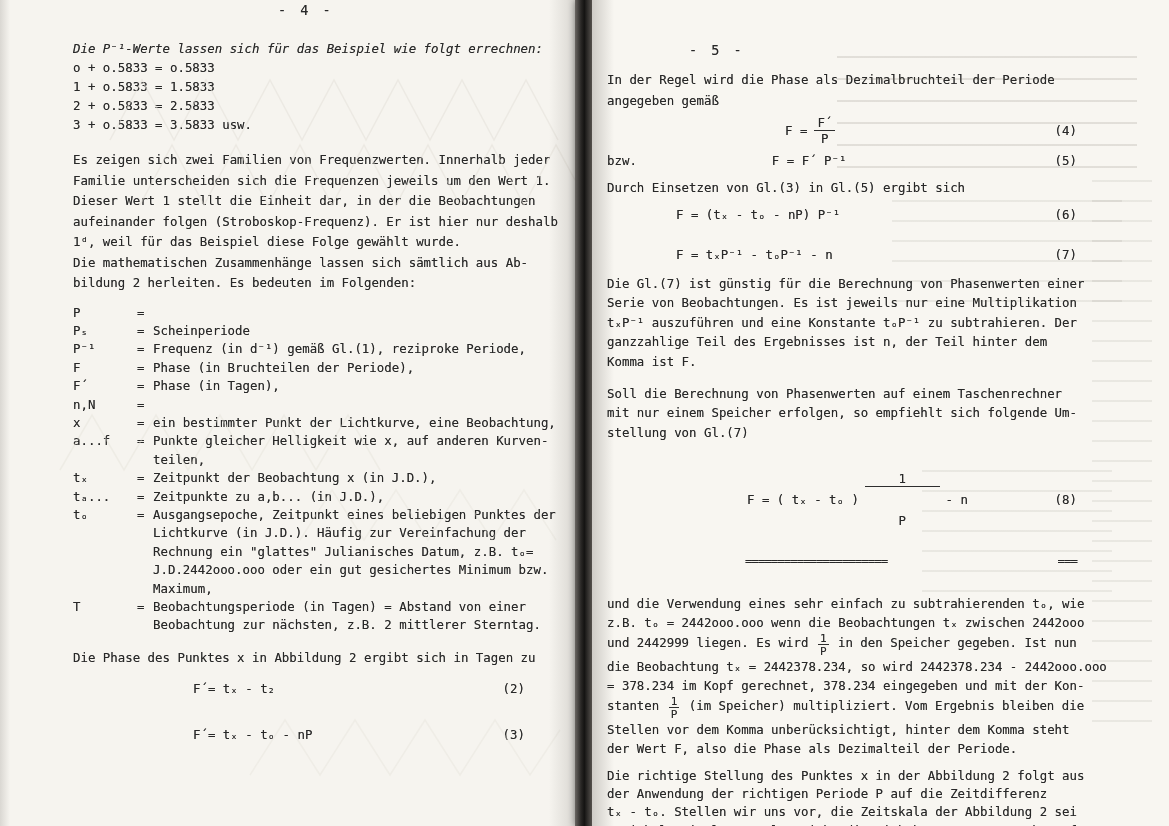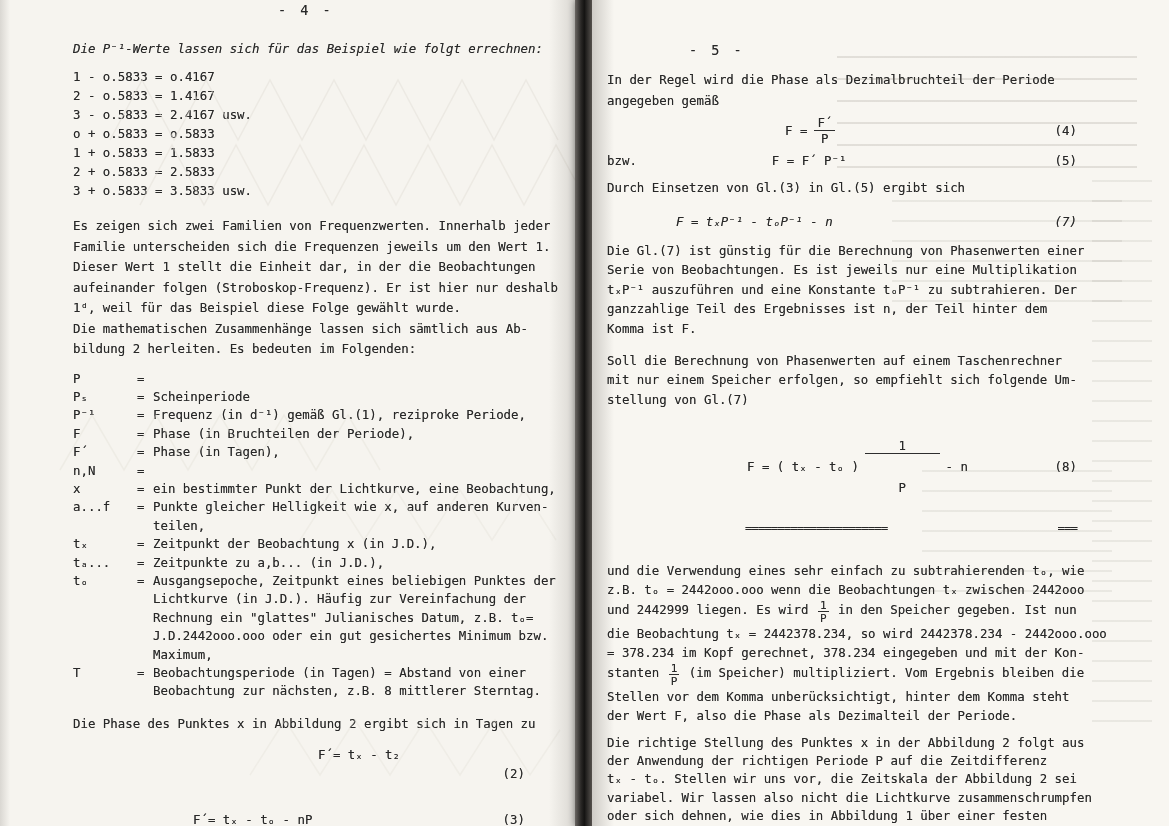--- a/index.html
+++ b/index.html
@@ -98,11 +98,6 @@
 
     <p class="intro ink">Die P⁻¹-Werte lassen sich für das Beispiel wie folgt errechnen:</p>
 
-    <div class="calc calc1 ink">
-      <div>1 - o.5833 = o.4167</div>
-      <div>2 - o.5833 = 1.4167</div>
-      <div>3 - o.5833 = 2.4167 usw.</div>
-    </div>
 
     <div class="calc calc2 ink">
       <div>o + o.5833 = o.5833</div>

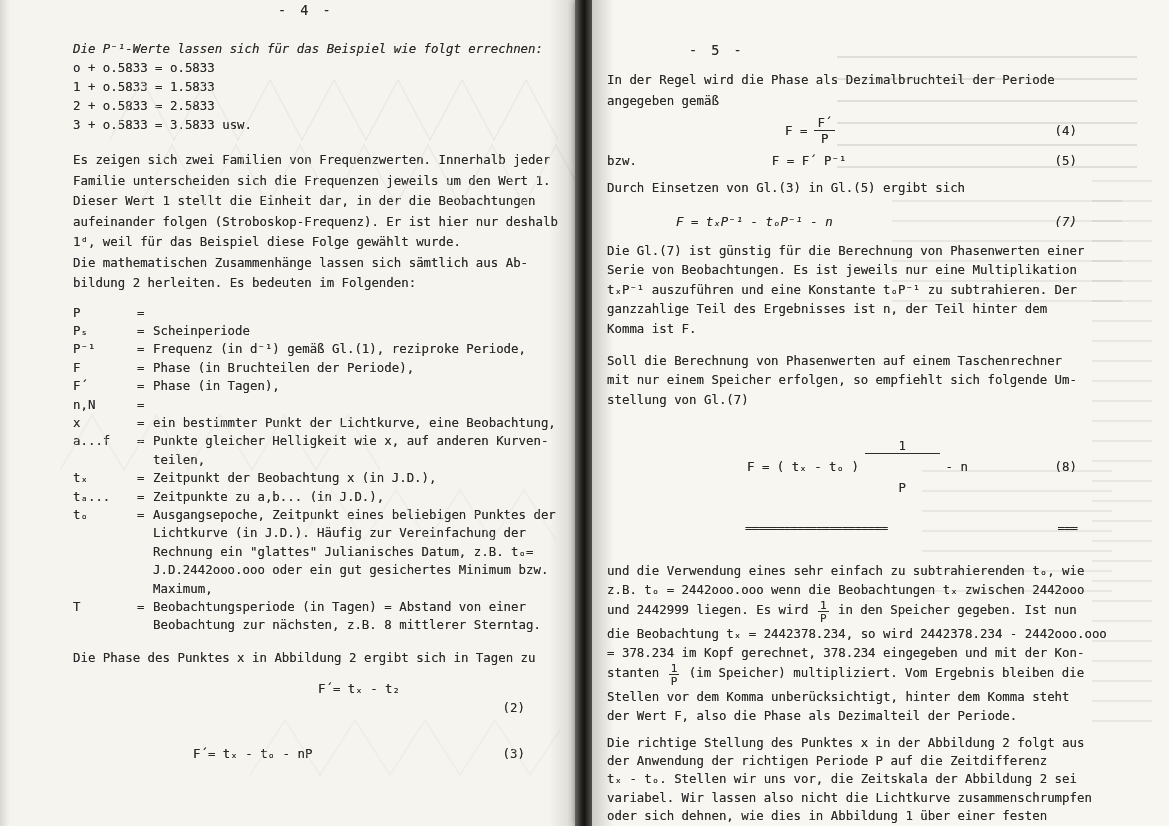--- a/index.html
+++ b/index.html
@@ -226,6 +226,10 @@
 
     <p class="p-insert ink">Durch Einsetzen von Gl.(3) in Gl.(5) ergibt sich</p>
 
+    <div class="eq eq6row pr-eq ink">
+      <span class="eqbody">F = (tₓ - tₒ - nP) P⁻¹</span>
+      <span class="eqnum">(6)</span>
+    </div>
     <div class="eq eq7row pr-eq ink">
       <span class="eqbody">F = tₓP⁻¹ - tₒP⁻¹ - n</span>
       <span class="eqnum">(7)</span>

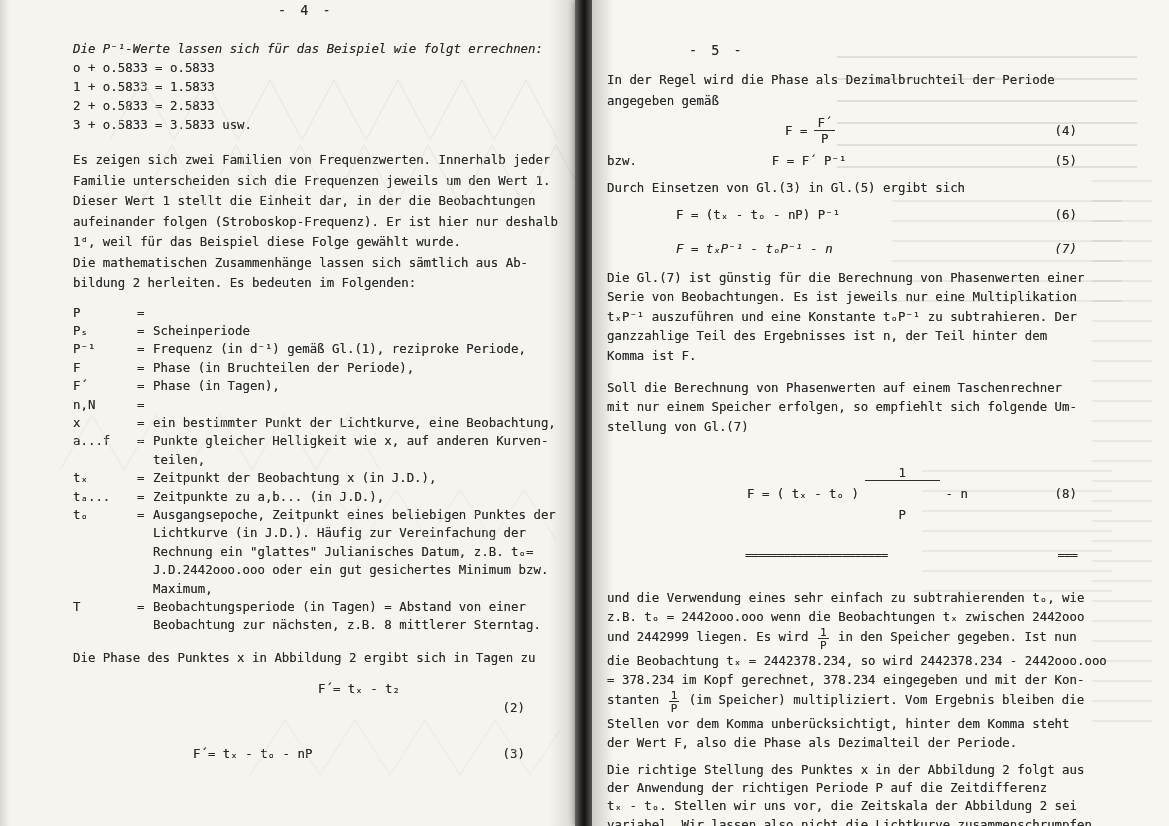--- a/index.html
+++ b/index.html
@@ -56,7 +56,7 @@
   .p-insert{margin-top:10px;line-height:19px;}
   .eq6row{margin-top:8px;}
   .eq6row .eqbody{margin-left:69px;}
-  .eq7row{margin-top:15px;font-style:italic;}
+  .eq7row{margin-top:21px;}
   .eq7row .eqbody{margin-left:69px;}
   .p-guenstig{margin-top:10px;line-height:19.6px;}
   .p-taschen{margin-top:12px;line-height:19.6px;}

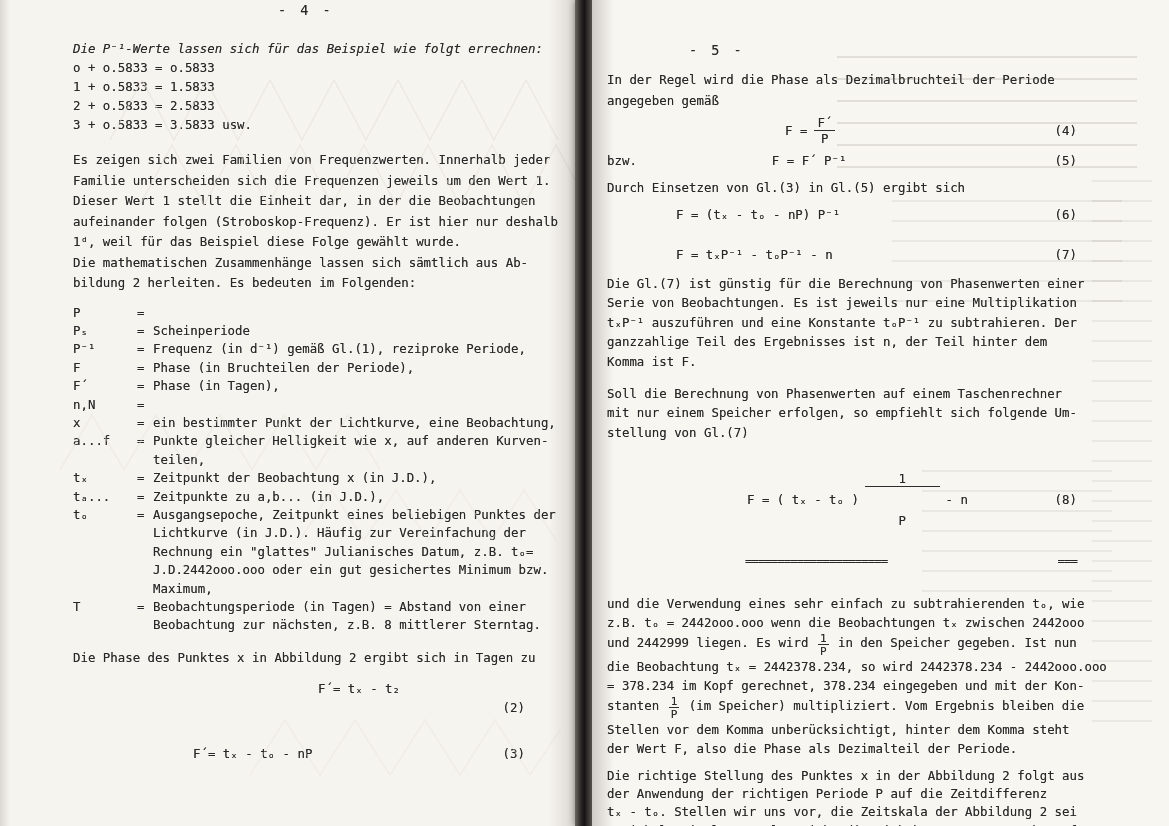--- a/index.html
+++ b/index.html
@@ -178,7 +178,7 @@
         <span class="sym">T</span>
         <span>=</span>
         <span class="deftext">Beobachtungsperiode (in Tagen) = Abstand von einer
-Beobachtung zur nächsten, z.B. 8 mittlerer Sterntag.</span>
+Beobachtung zur nächsten, z.B. 2 mittlerer Sterntag.</span>
       </div>
     </div>
 

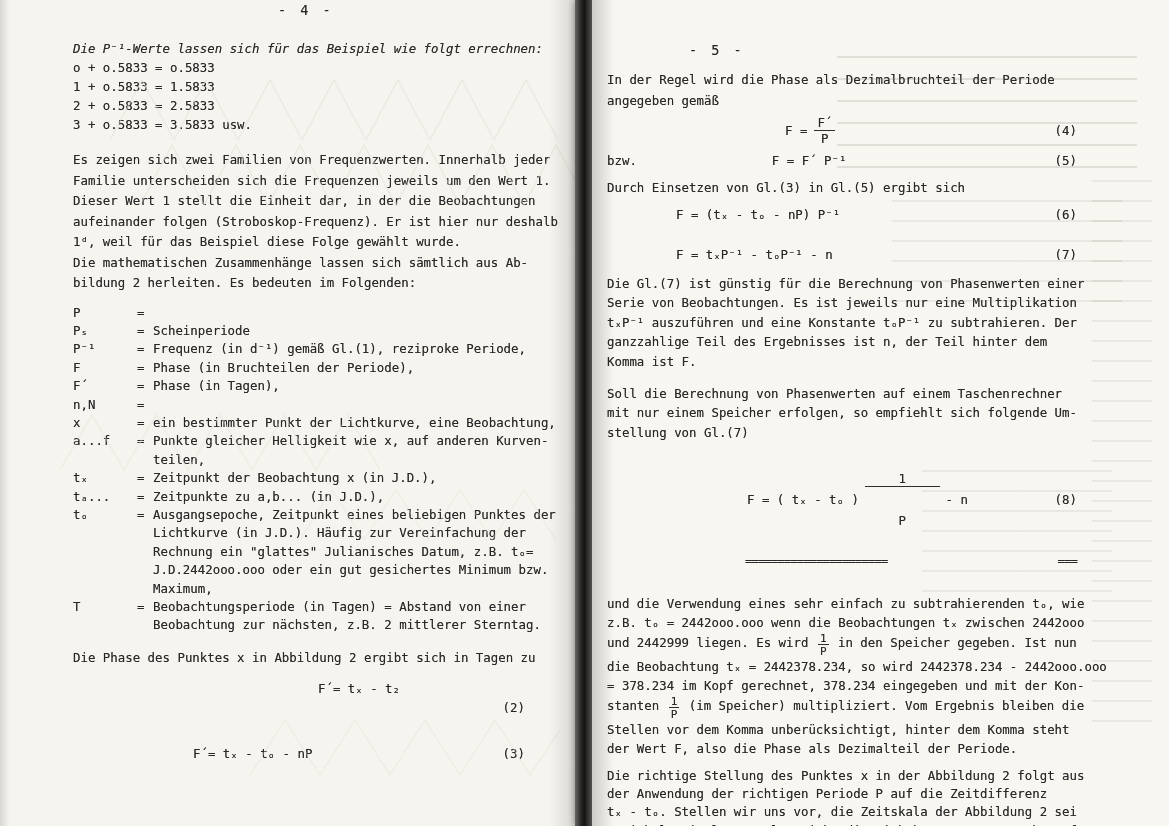--- a/index.html
+++ b/index.html
@@ -42,7 +42,7 @@
   .defrow .deftext{white-space:pre-line;}
   .p-phase{margin-top:14px;line-height:18px;}
   .eq{display:flex;align-items:center;width:452px;line-height:19px;}
-  .eq-l2{margin-top:12px;flex-direction:column;}
+  .eq-l2{margin-top:12px;}
   .eq-l3{margin-top:27px;}
   .eq .eqbody{margin-left:120px;white-space:pre;}
   .eq .eqnum{margin-left:auto;white-space:pre;}

